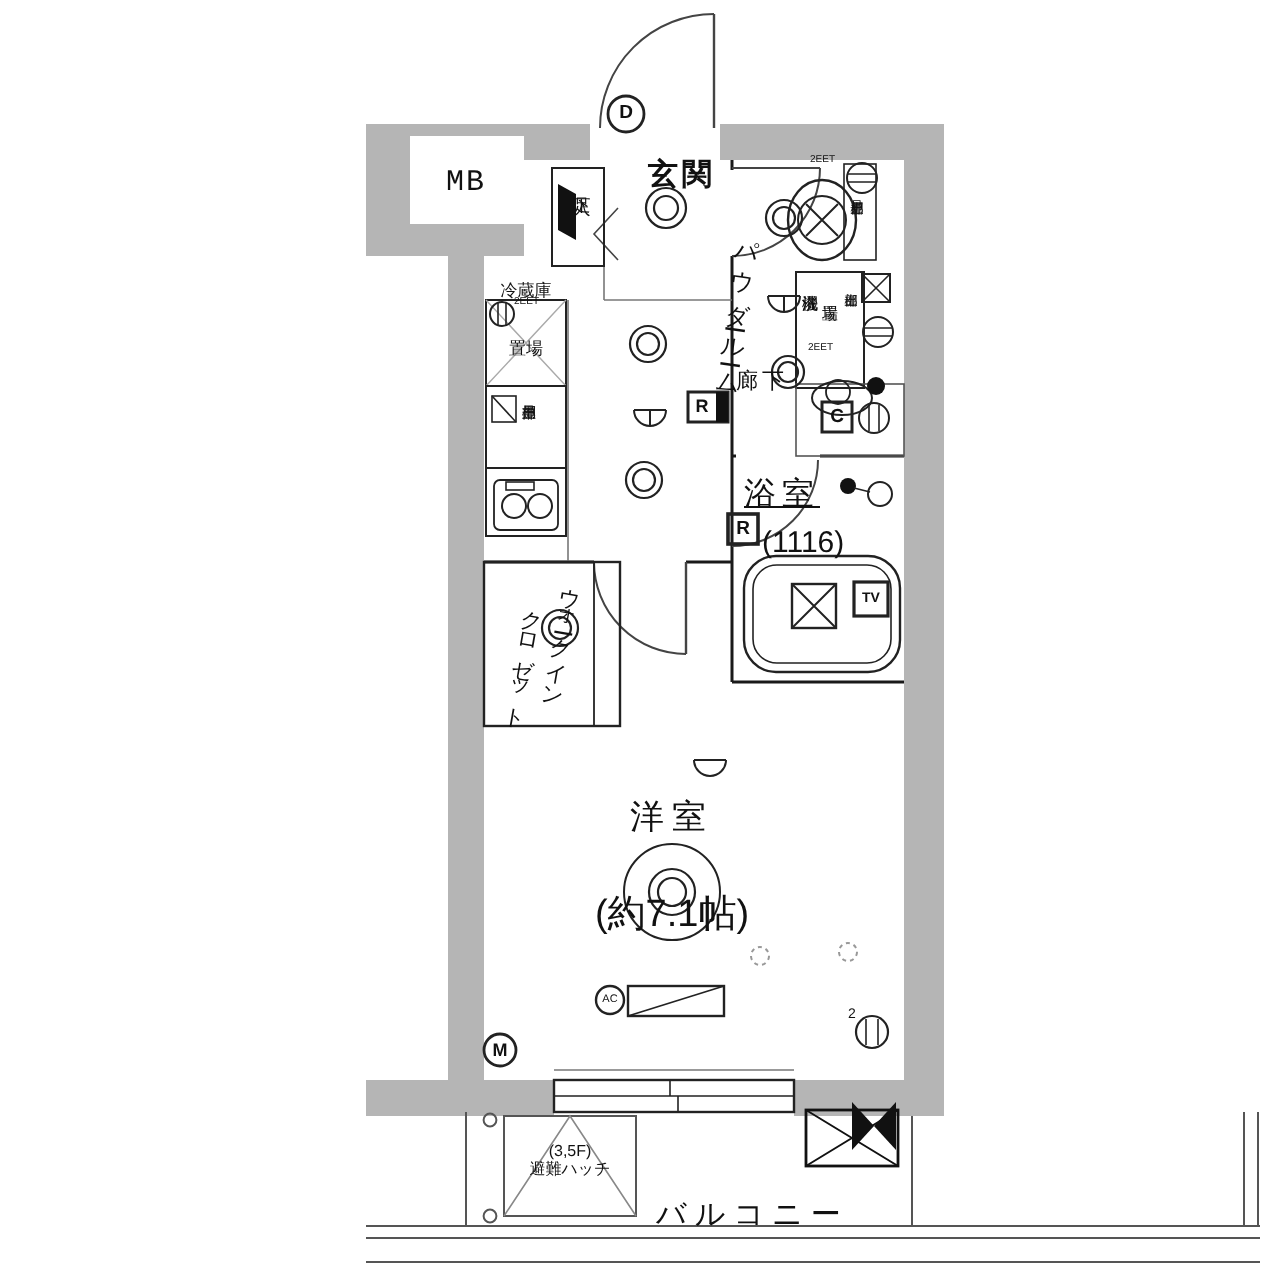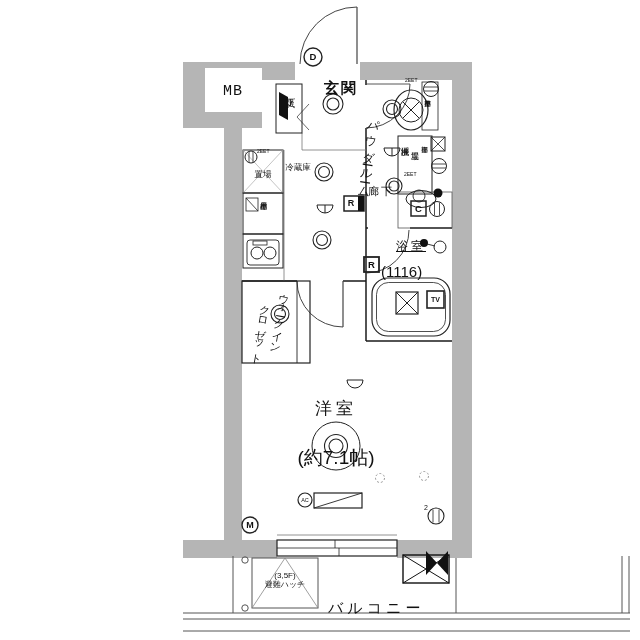--- a/index.html
+++ b/index.html
@@ -177,7 +177,7 @@
   <div class="lbl v" style="left:287px;top:92px;font-size:8.5px;">下足入</div>
   <div class="lbl v" style="left:369px;top:112px;font-size:12px;letter-spacing:2px;transform:rotate(8deg);transform-origin:top center;">パウダールーム</div>
   <div class="lbl c" style="left:337px;top:186px;font-size:11px;letter-spacing:2px;margin-left:44px;">廊下</div>
-  <div class="lbl c" style="left:263px;top:163px;font-size:8.5px;margin-left:35px;">冷蔵庫</div>
+  <div class="lbl c" style="left:263px;top:141px;font-size:8.5px;">冷蔵庫</div>
   <div class="lbl c" style="left:263px;top:170px;font-size:8.5px;">置場</div>
   <div class="lbl v" style="left:260px;top:197px;font-size:7px;">上部吊戸棚</div>
   <div class="lbl v" style="left:424px;top:95px;font-size:6.5px;">上部吊戸棚</div>

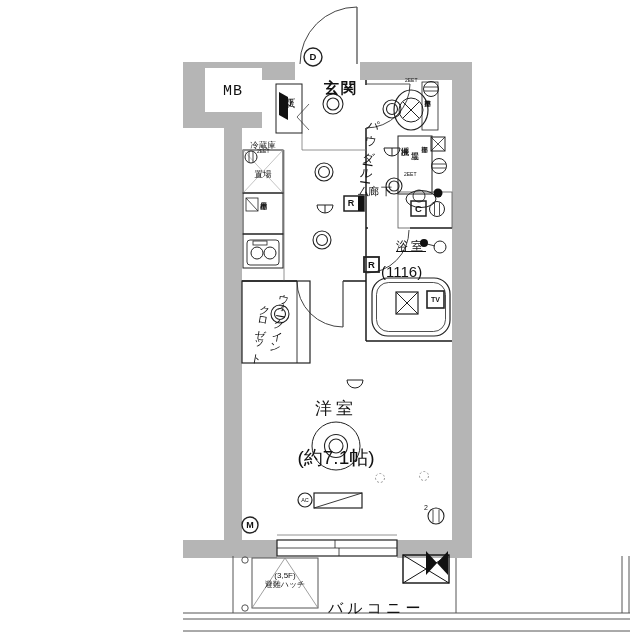--- a/index.html
+++ b/index.html
@@ -187,7 +187,7 @@
   <div class="lbl tiny" style="left:257px;top:149px;">2EET</div>
   <div class="lbl tiny" style="left:405px;top:78px;">2EET</div>
   <div class="lbl tiny" style="left:404px;top:172px;">2EET</div>
-  <div class="lbl" style="left:396px;top:240px;font-size:12px;letter-spacing:3px;text-decoration:underline;">浴室</div>
+  <div class="lbl" style="left:372px;top:240px;font-size:16px;letter-spacing:3px;text-decoration:underline;">浴室</div>
   <div class="lbl" style="left:381px;top:264px;font-size:15px;">(1116)</div>
   <div class="lbl v" style="left:280px;top:286px;font-size:11px;transform:rotate(10deg);transform-origin:top center;">ウォークイン</div>
   <div class="lbl v" style="left:261px;top:297px;font-size:11px;transform:rotate(10deg);transform-origin:top center;">クロゼット</div>

